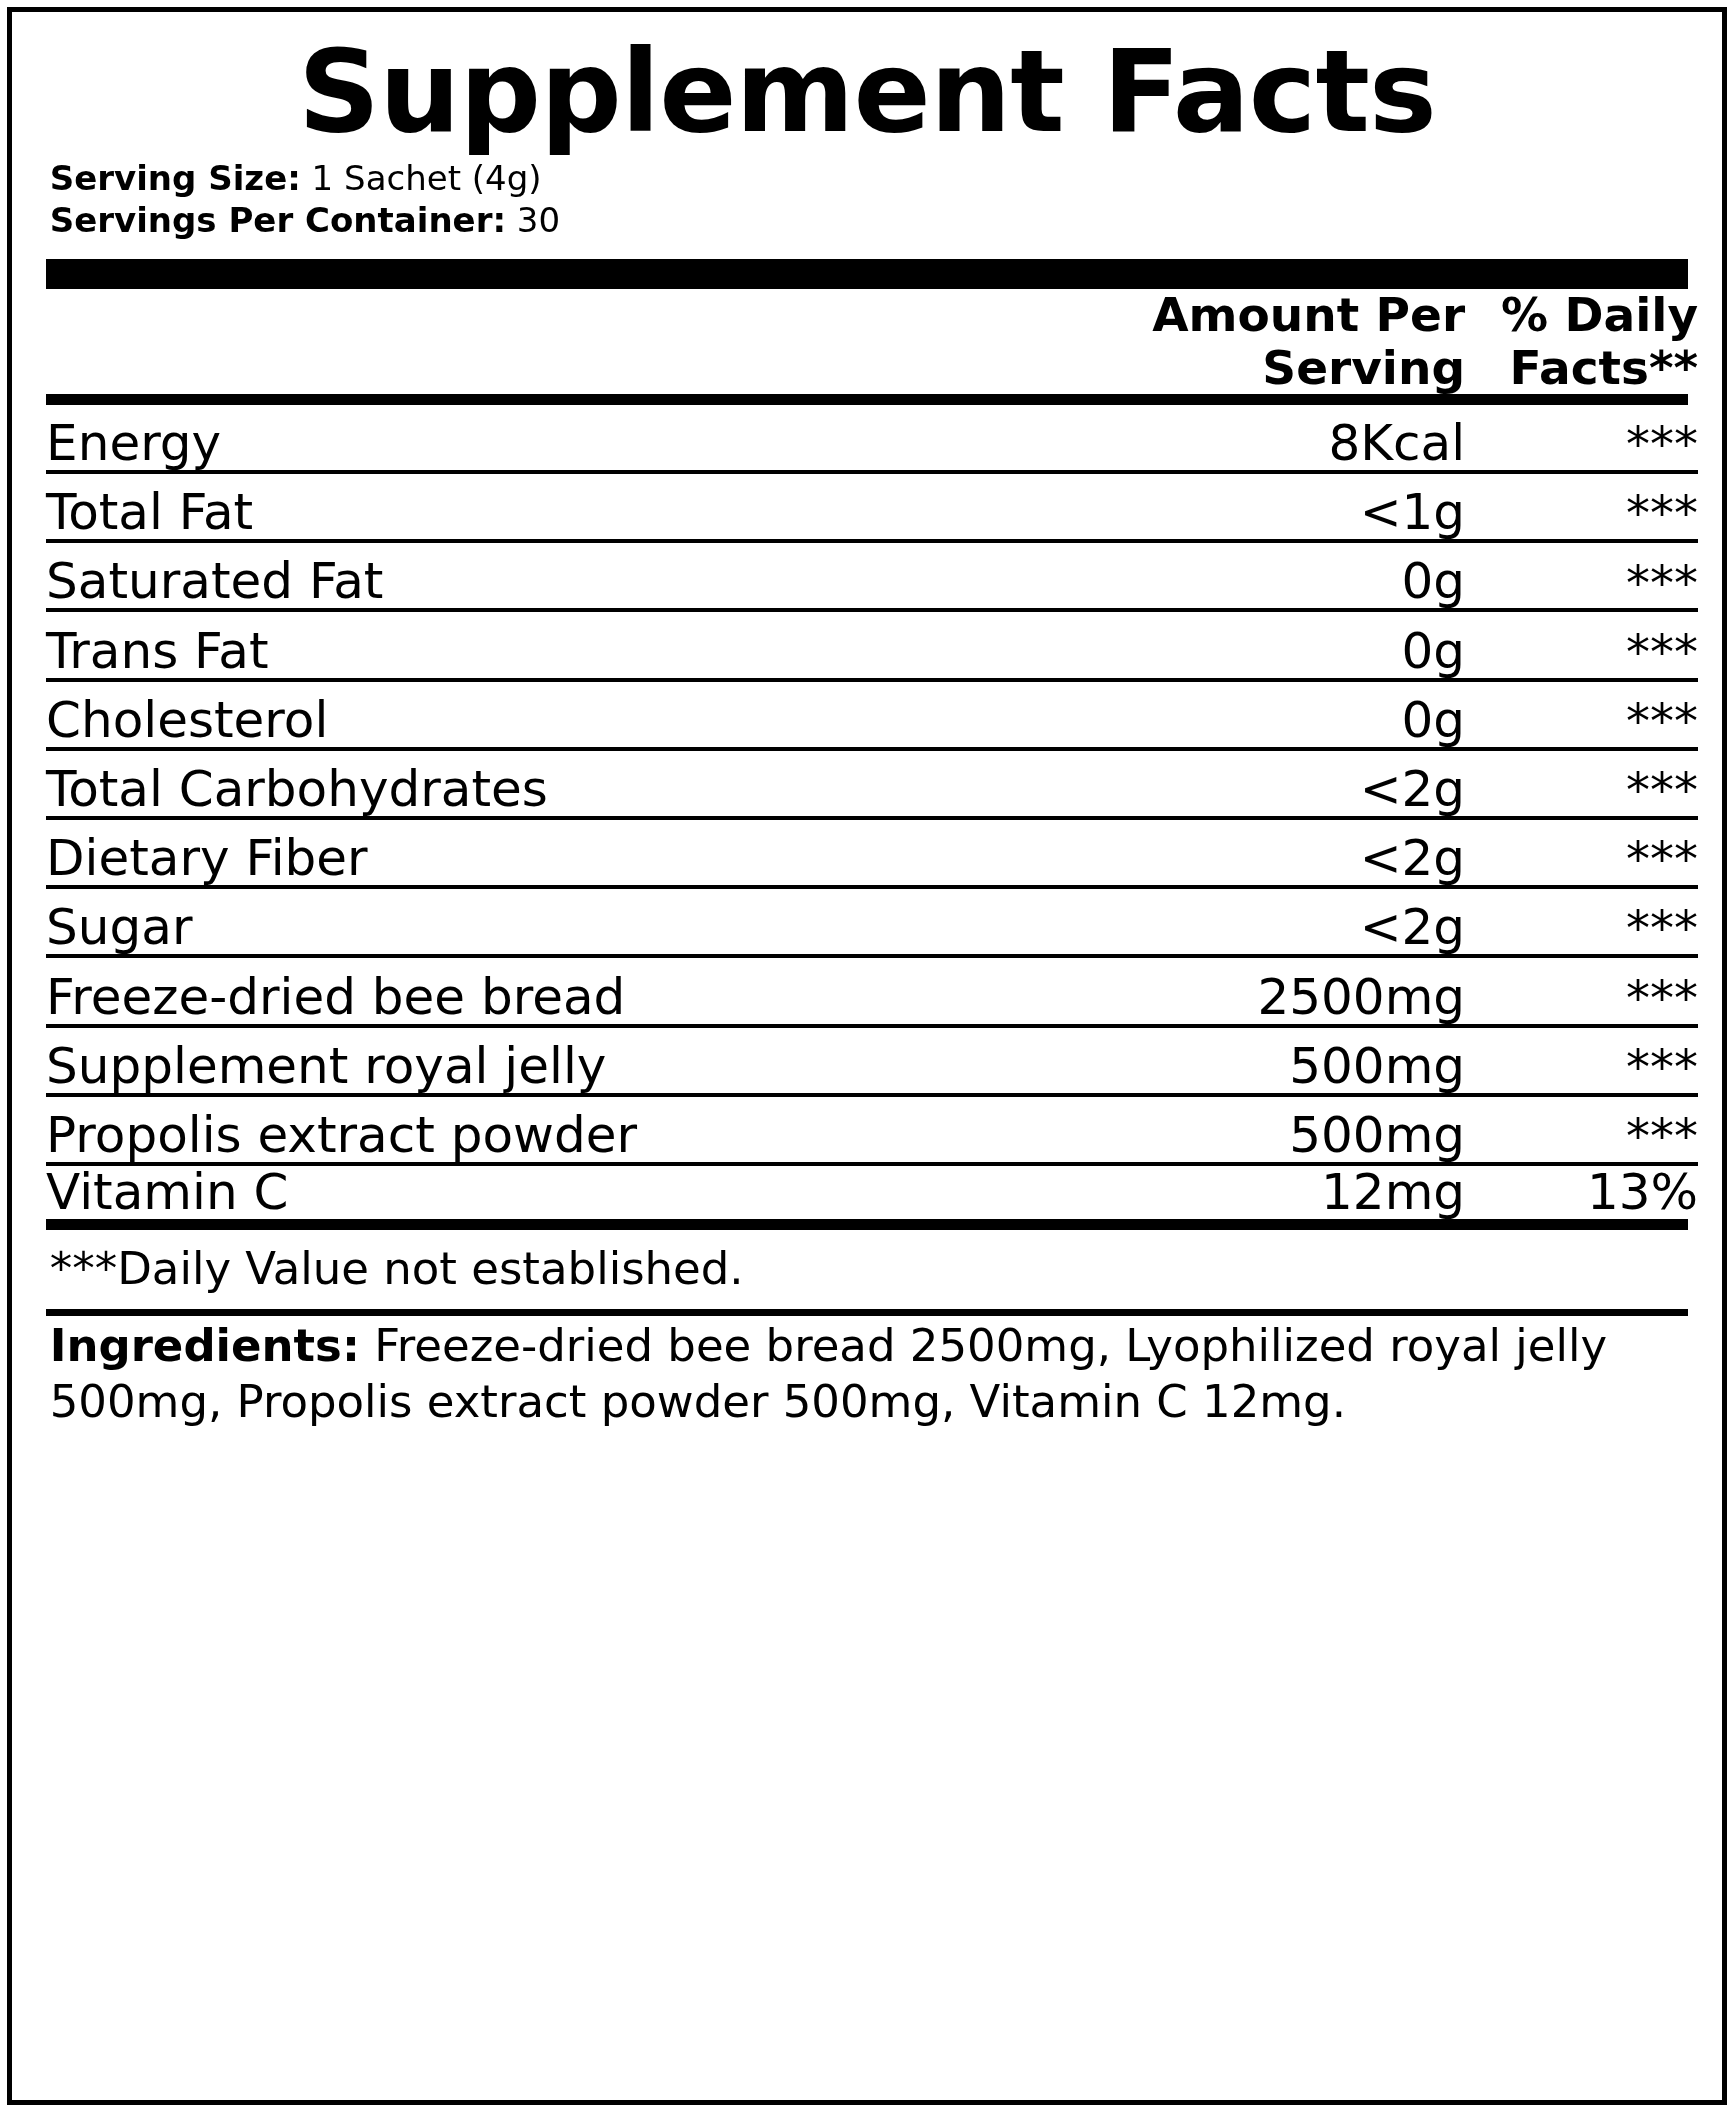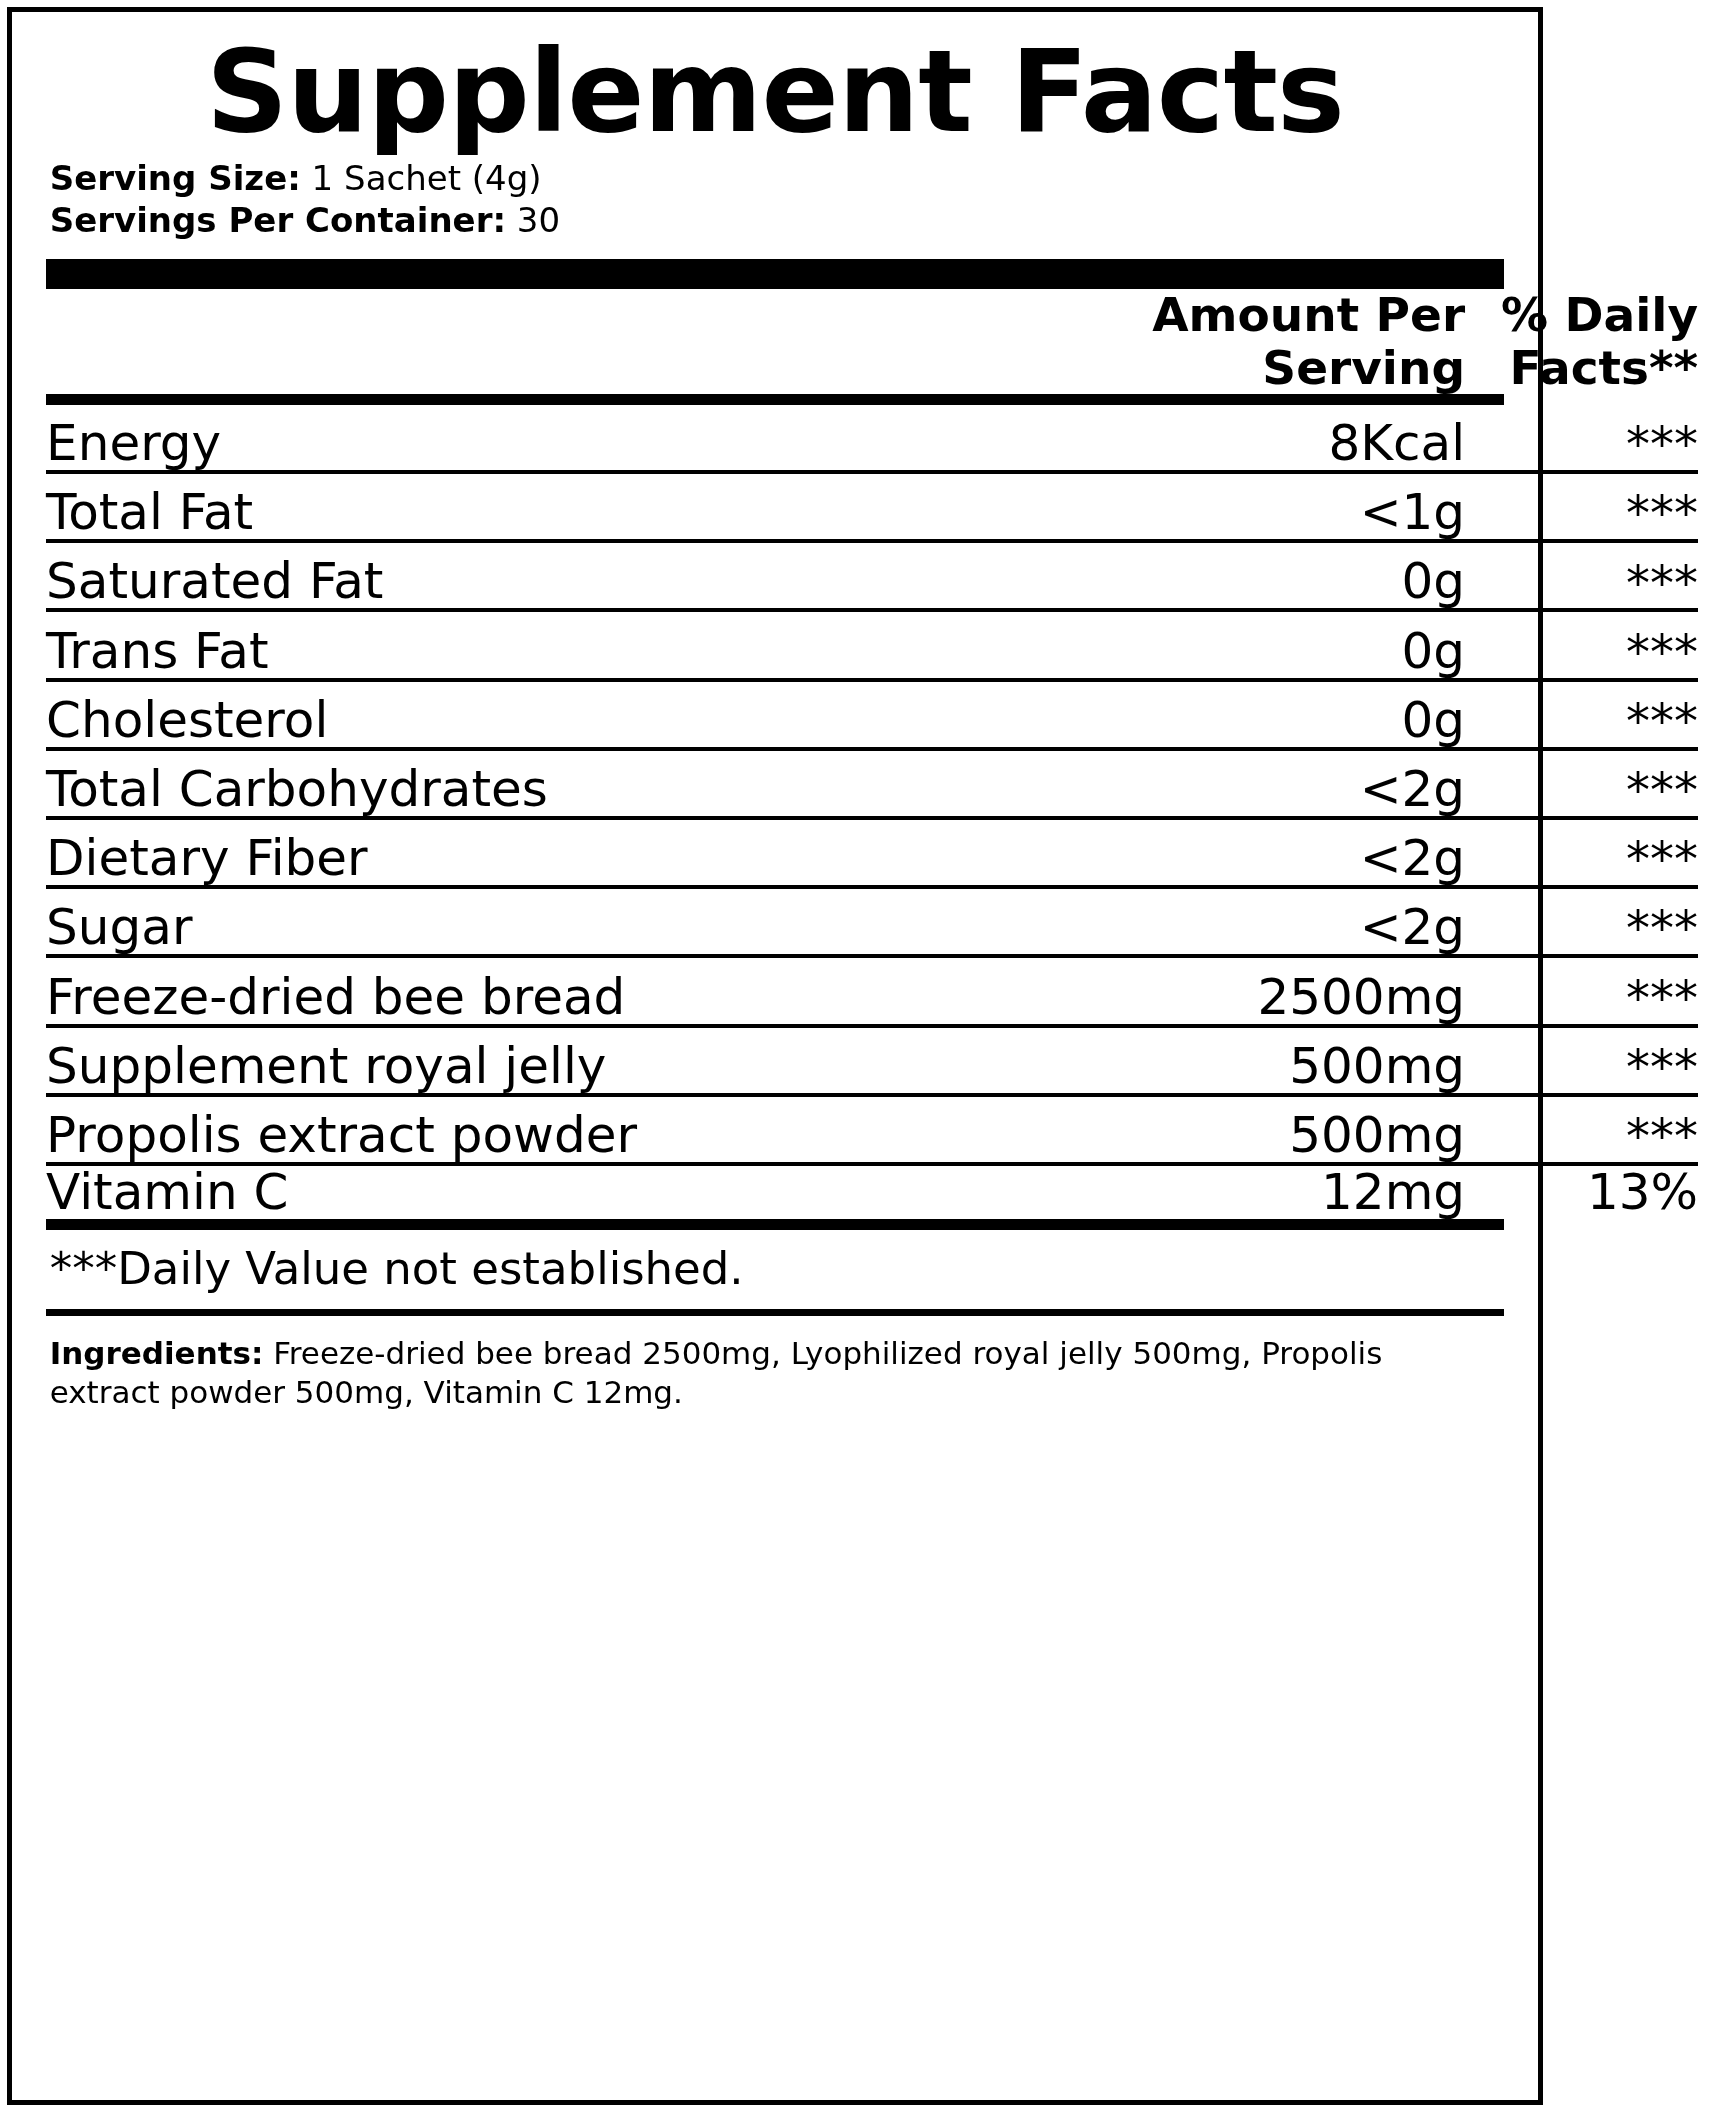--- a/index.html
+++ b/index.html
@@ -23,7 +23,7 @@
     position: absolute;
     left: 7.1px;
     top: 7.1px;
-    width: 1536px;
+    width: 1720px;
     height: 2098px;
     box-sizing: border-box;
     border: 5.3px solid #000000;

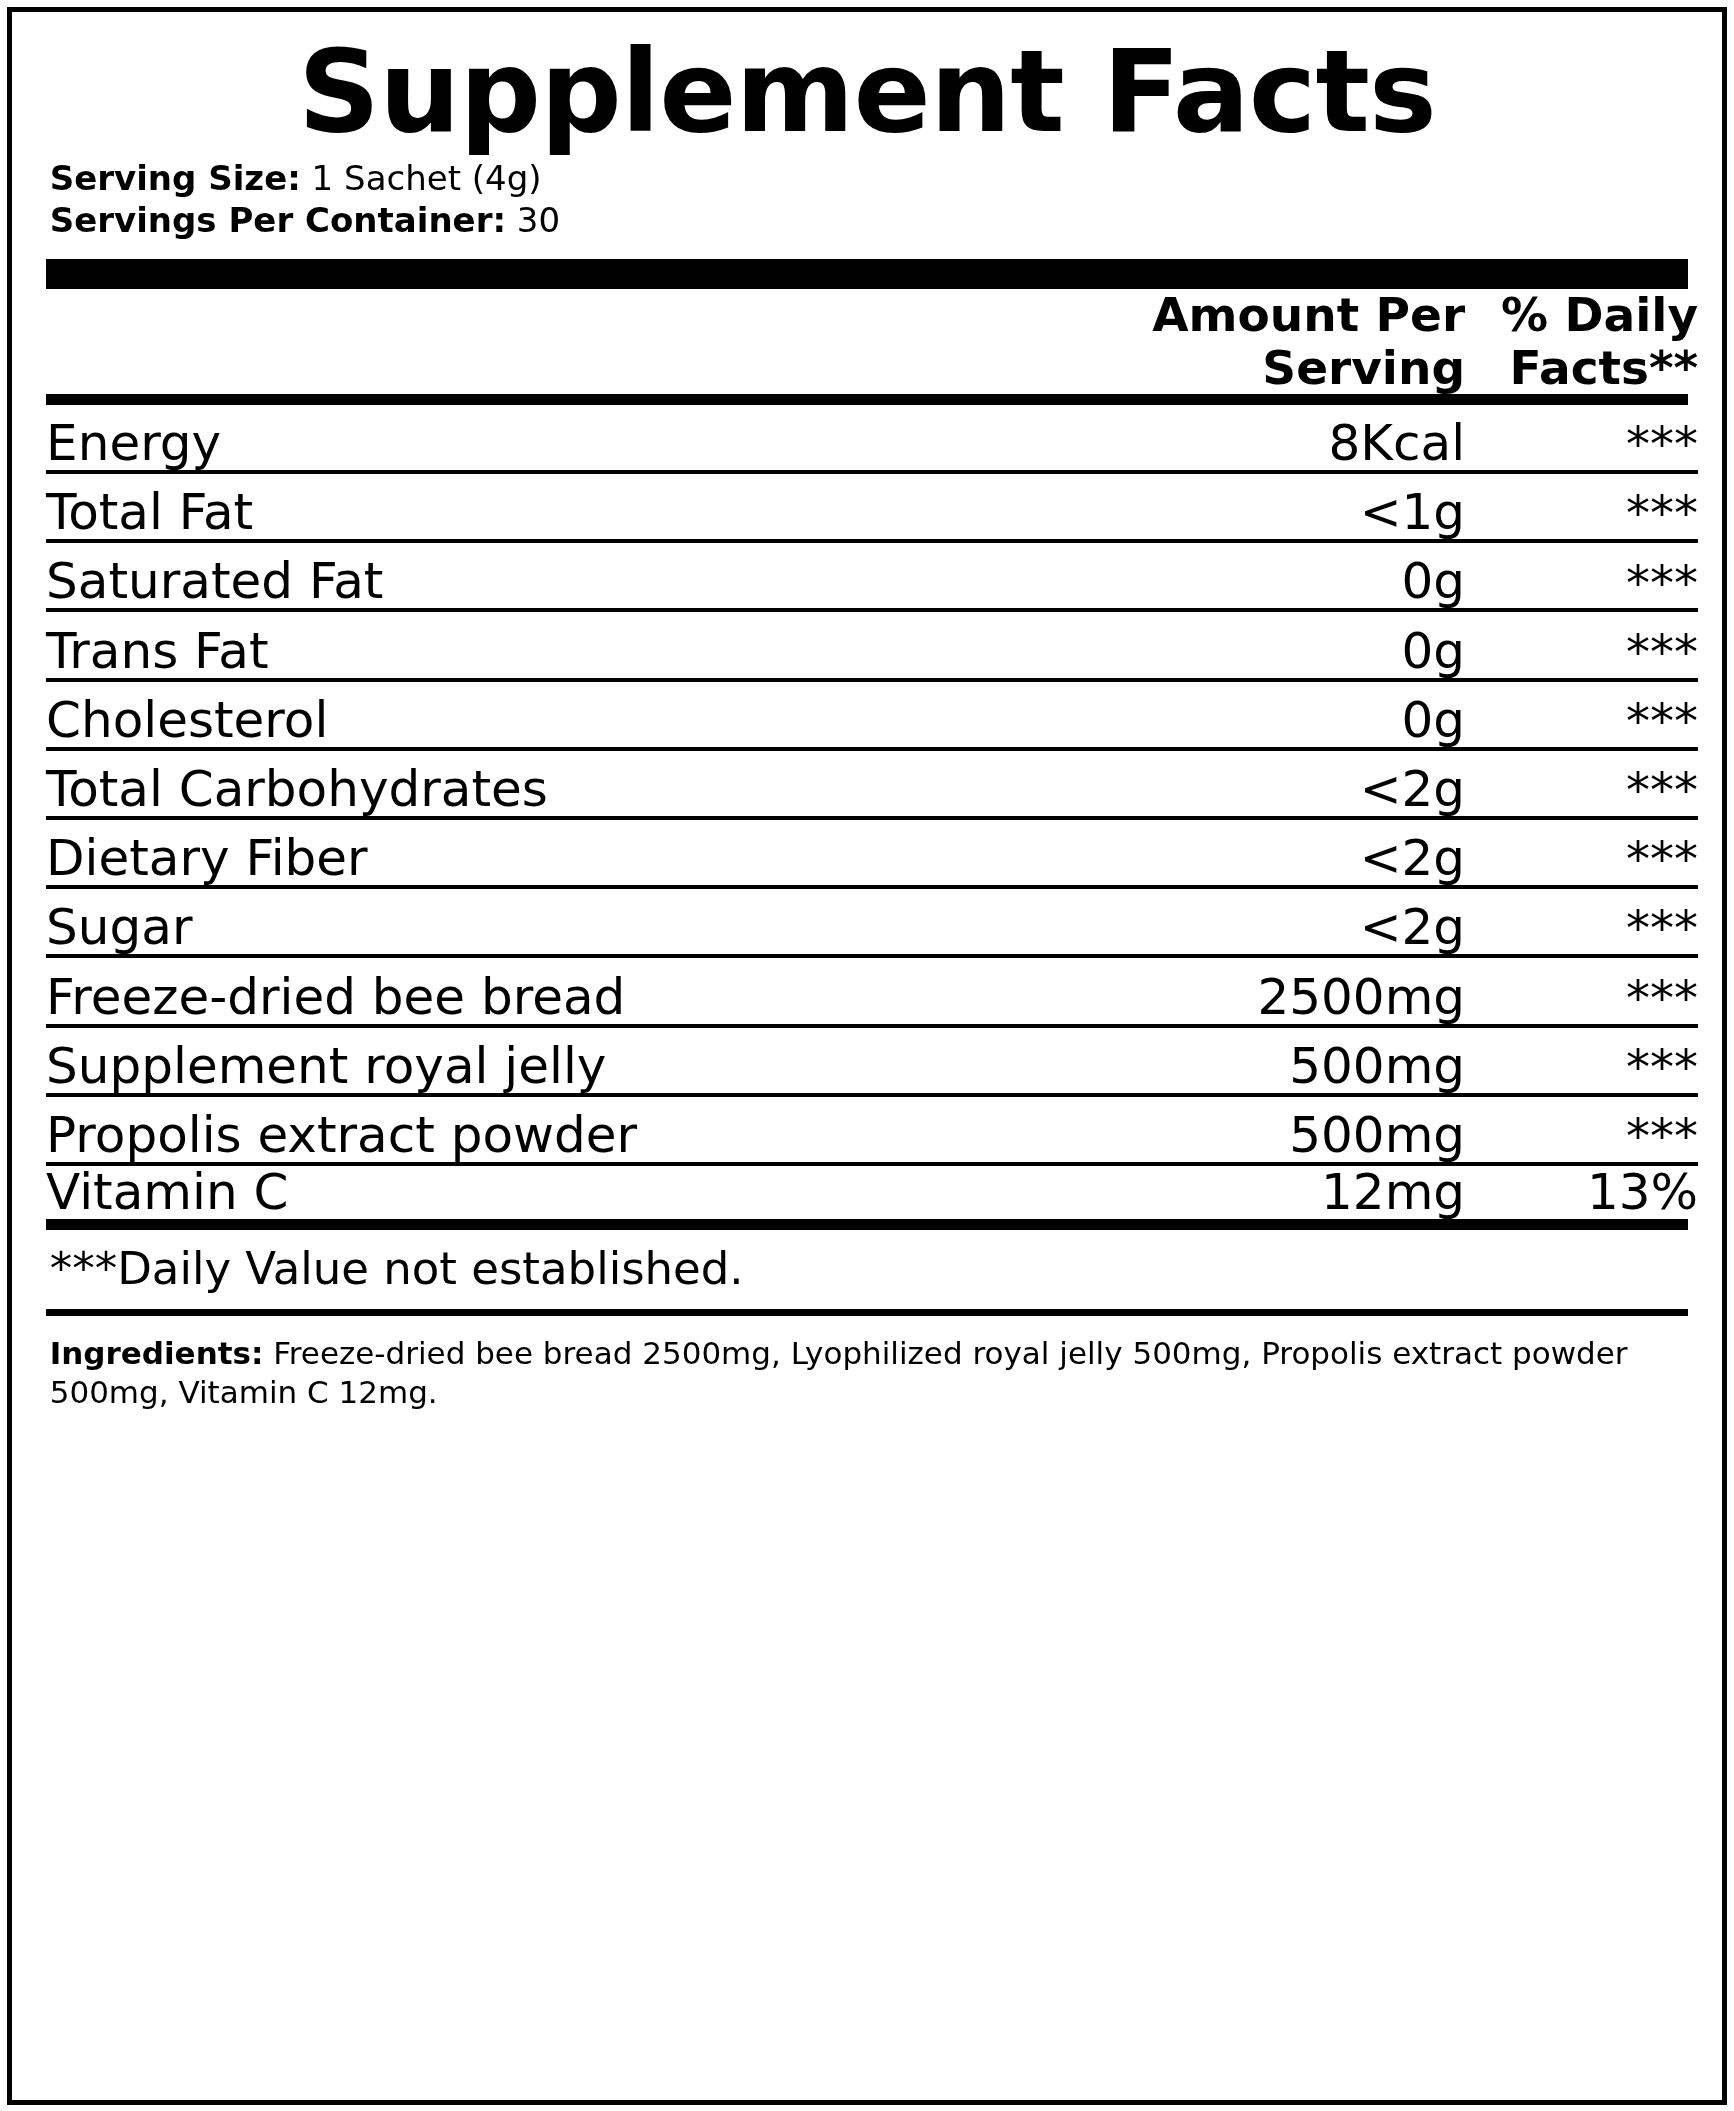--- a/index.html
+++ b/index.html
@@ -126,9 +126,9 @@
     margin-top: 14.3px;
   }
   .ingredients {
-    font-size: 31px;
+    font-size: 45px;
     line-height: 1.26;
-    margin-top: 18px;
+    margin-top: 2px;
     margin-left: 3.6px;
     margin-right: 5.3px;
   }

